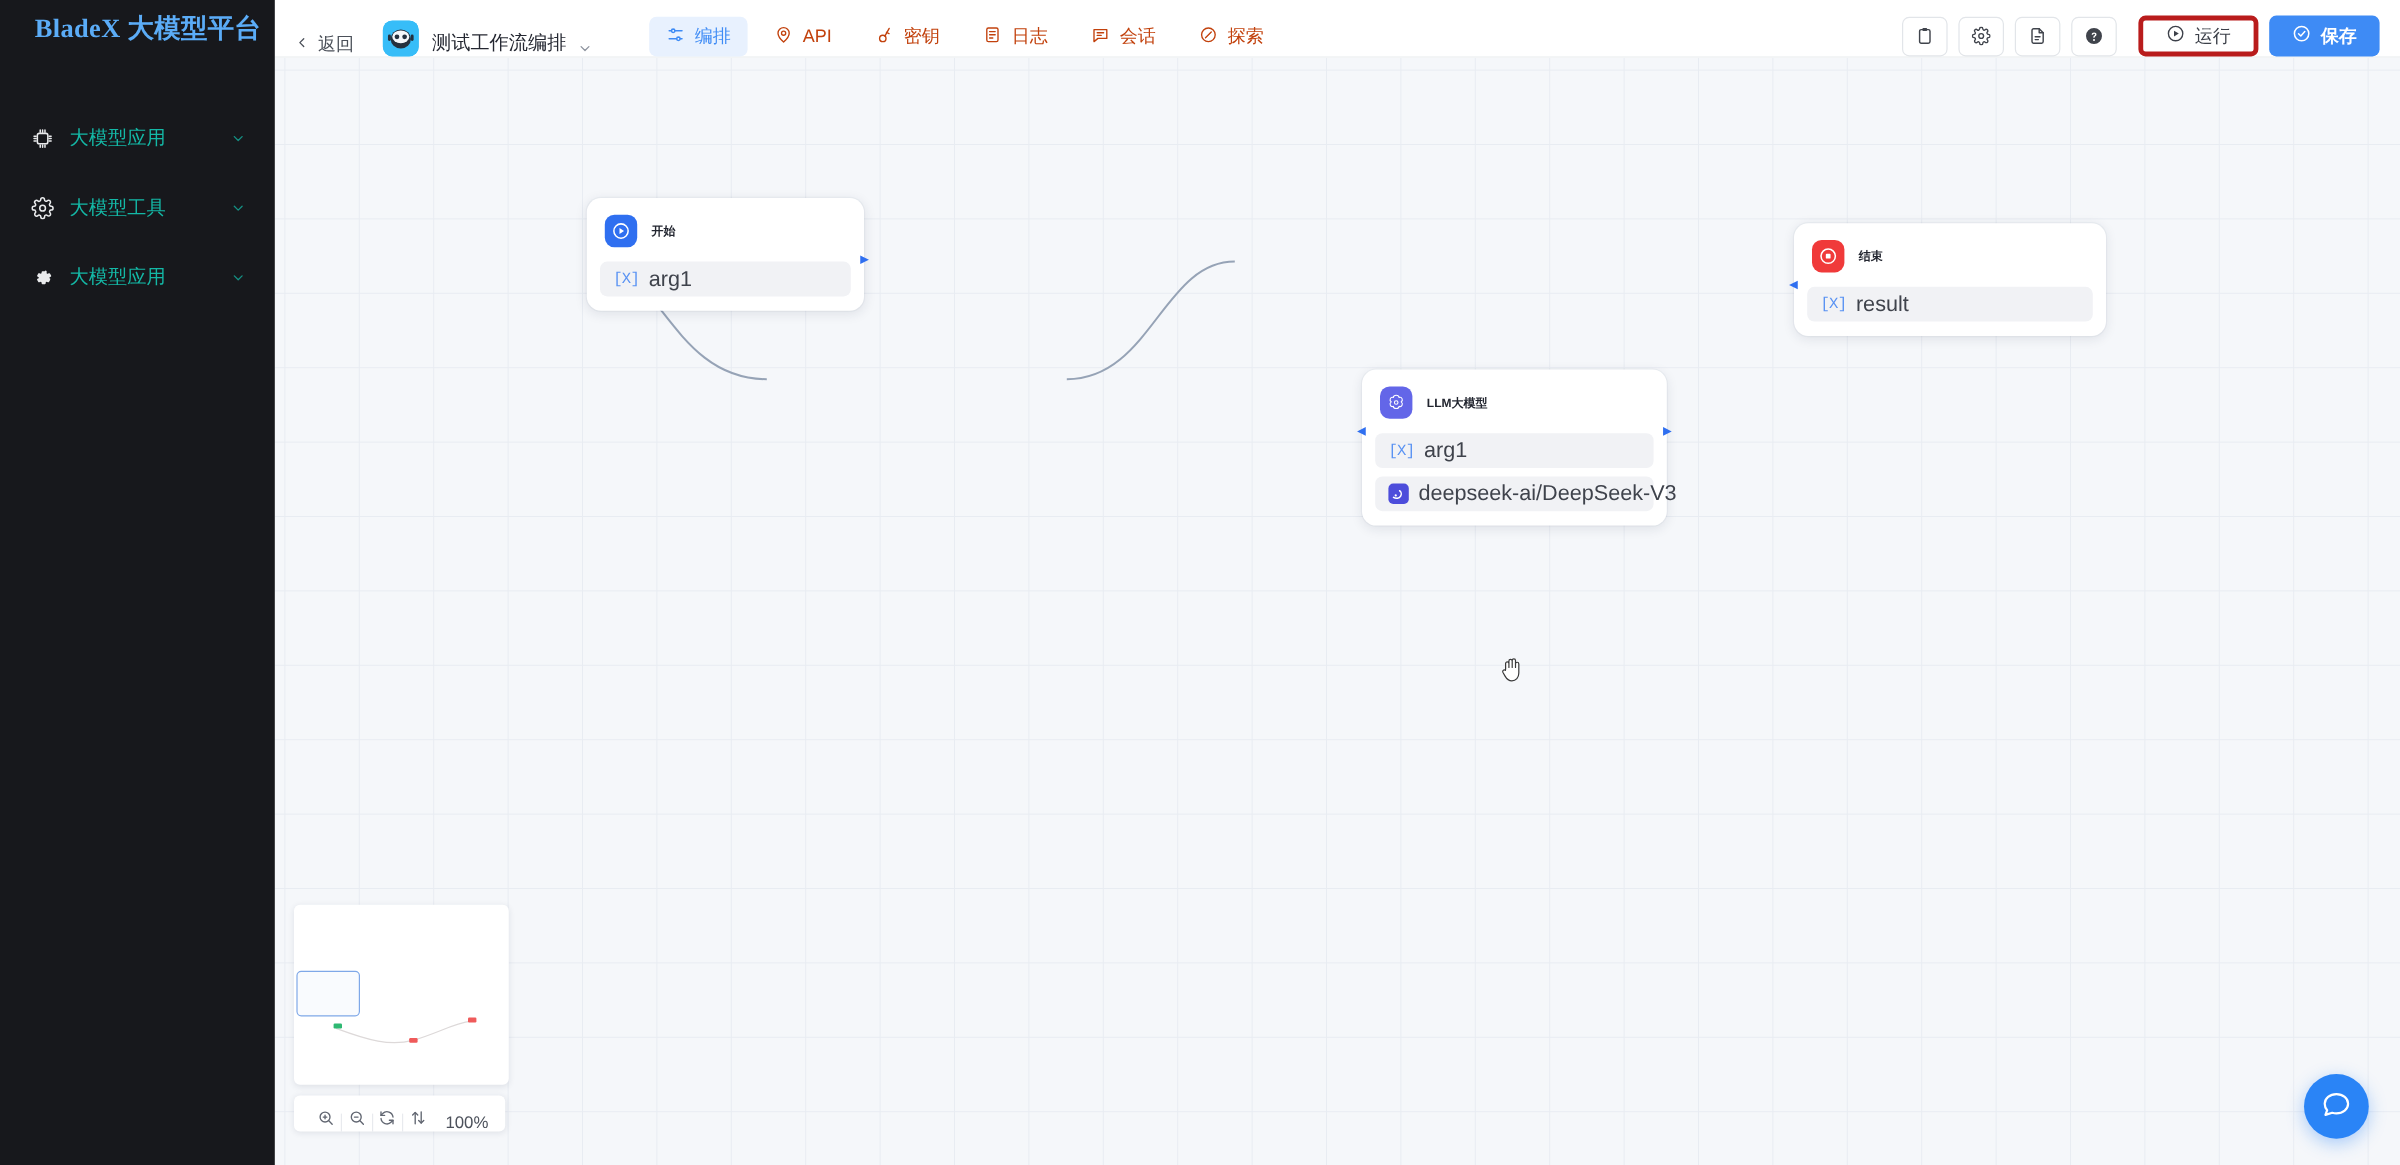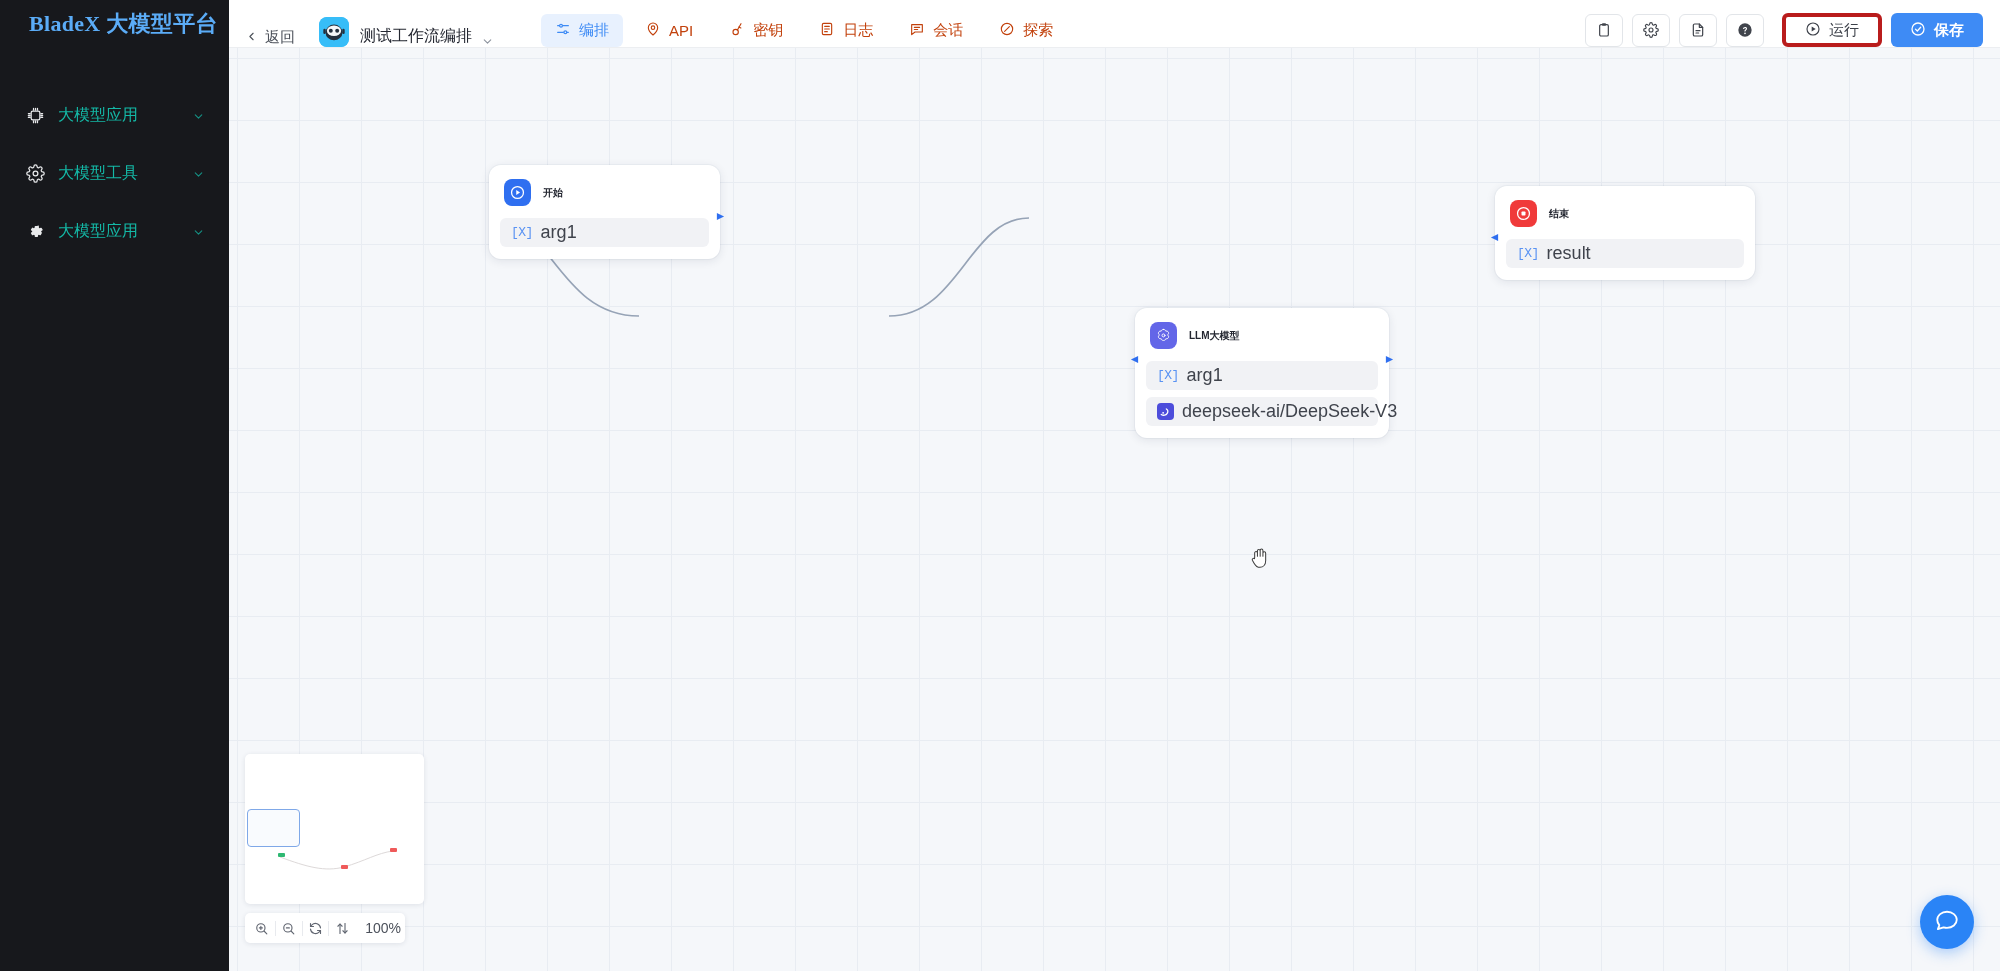--- a/index.html
+++ b/index.html
@@ -183,10 +183,10 @@
   }
   .zoom-bar {
     margin-top: 9px;
-    height: 30px; width: 160px;
+    height: 30px; width: 176px;
     background: #fff; border-radius: 5px;
     box-shadow: 0 1px 5px rgba(25,40,70,.10);
-    display: flex; align-items: center; padding: 0 4px;
+    display: flex; align-items: flex-end; padding: 0 14px;
   }
   .zoom-btn {
     width: 30px; height: 24px;

